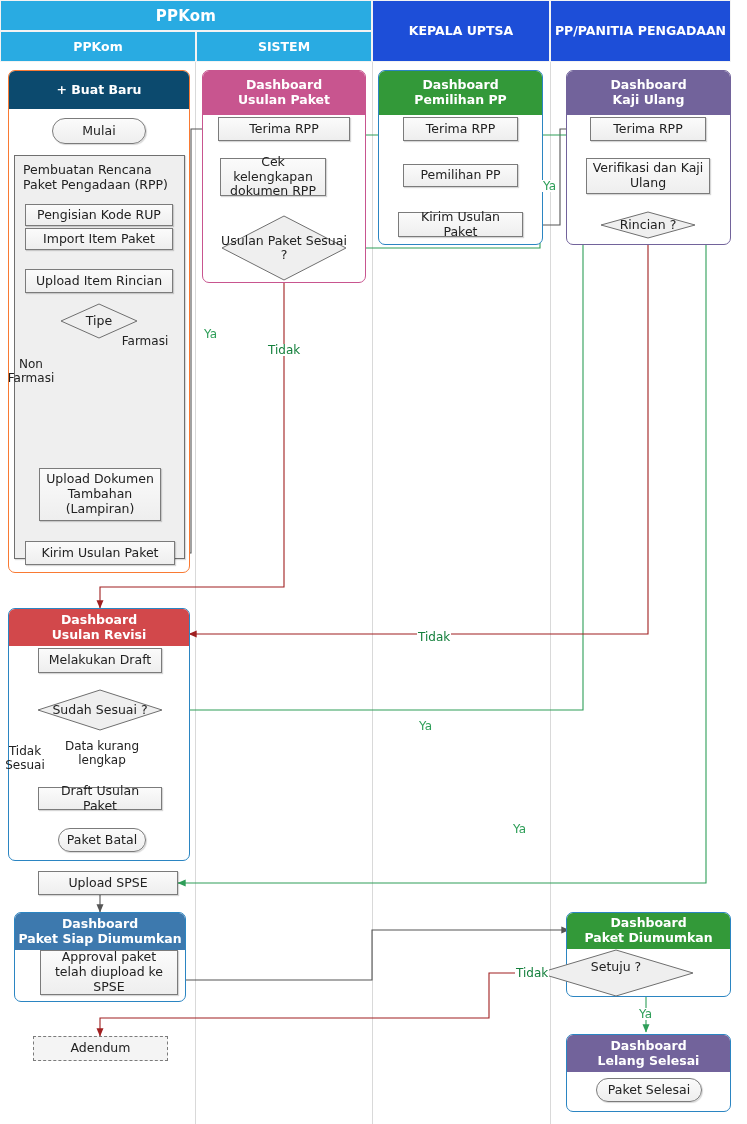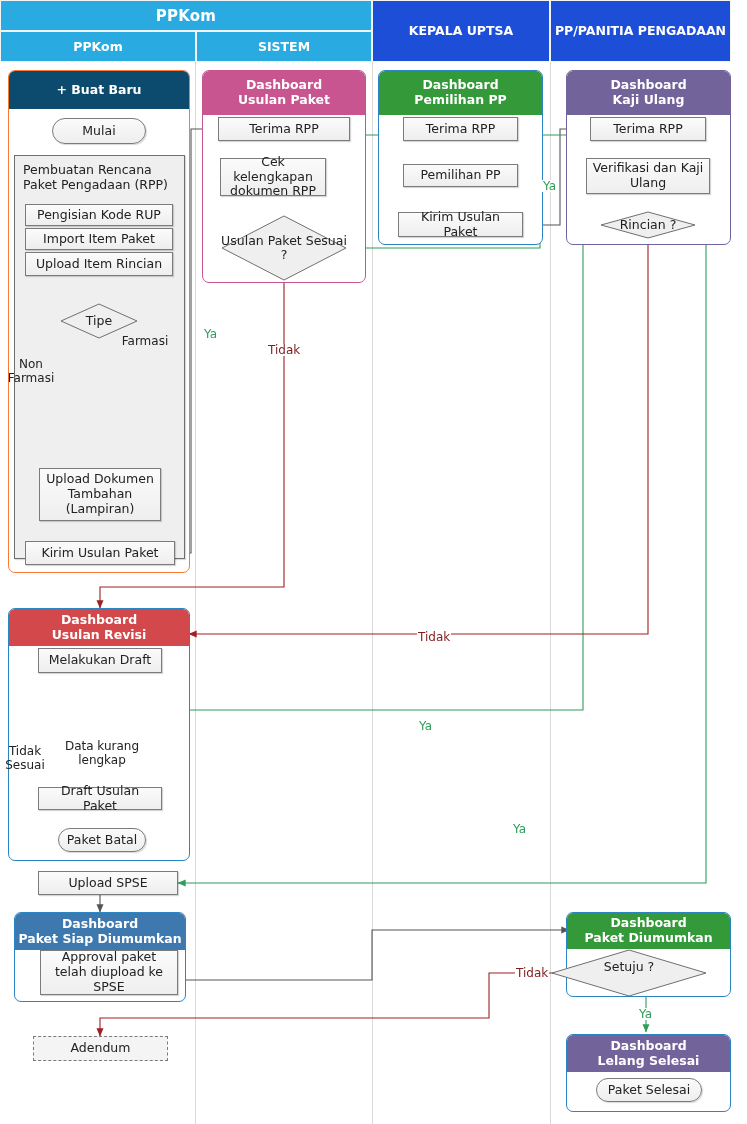--- a/index.html
+++ b/index.html
@@ -186,7 +186,7 @@
   <div class="node" style="left:25px;top:228px;width:148px;height:22px;">
     <span>Import Item Paket</span>
   </div>
-  <div class="node" style="left:25px;top:252px;width:148px;height:24px;">
+  <div class="node" style="left:25px;top:269px;width:148px;height:24px;">
     <span>Upload Item Rincian</span>
   </div>
 

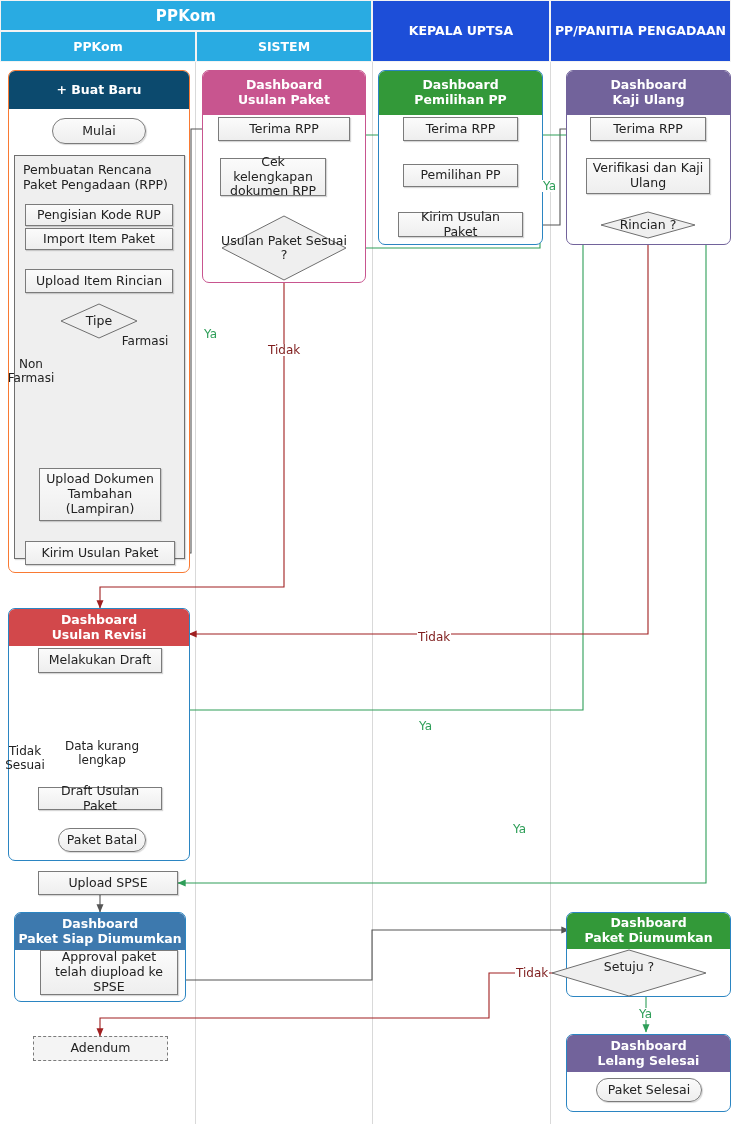--- a/index.html
+++ b/index.html
@@ -67,7 +67,7 @@
   .freetext{position:absolute;font-size:12px;color:#222;line-height:1.15;text-align:center;}
   .edgelab{position:absolute;font-size:12px;line-height:1;background:#fff;padding:0 1px;}
   .edgelab.ya{color:#2e9e58;}
-  .edgelab.tidak{color:#7f1d1d;text-align:right;}
+  .edgelab.tidak{color:#15803d;text-align:right;}
 </style>
 </head>
 <body>

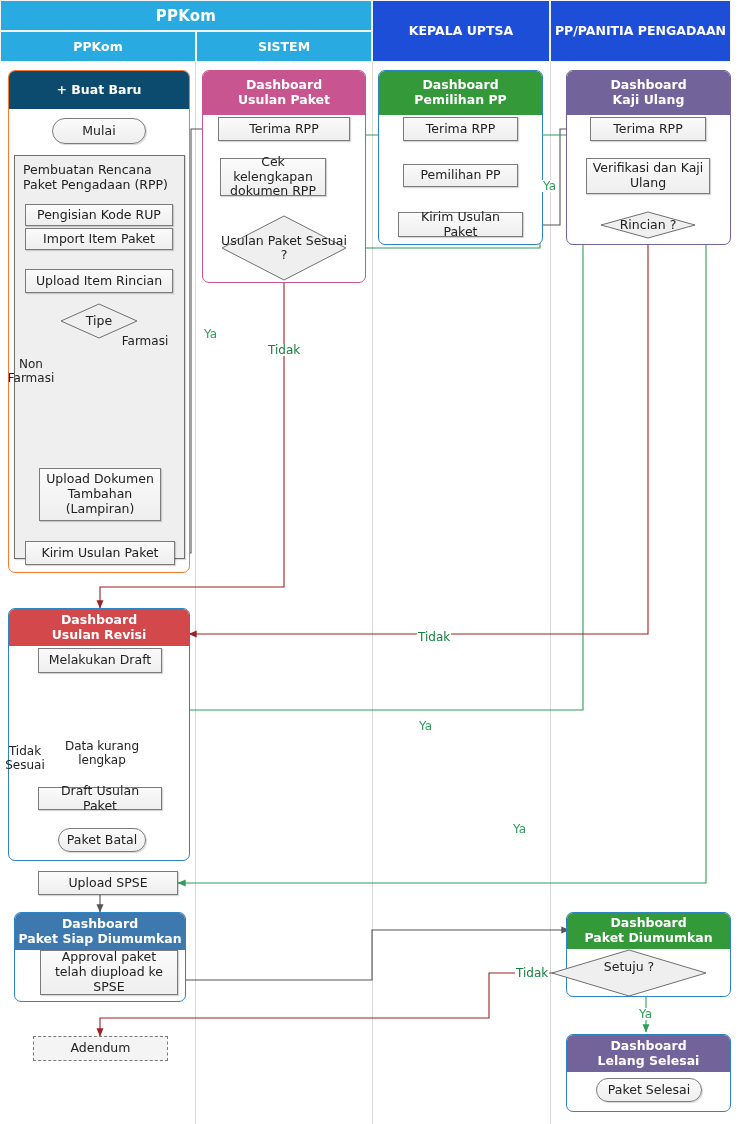--- a/index.html
+++ b/index.html
@@ -273,6 +273,12 @@
   <div class="node" style="left:38px;top:648px;width:124px;height:25px;">
     <span>Melakukan Draft</span>
   </div>
+  <div class="diamond" style="left:37px;top:689px;width:126px;height:42px;">
+    <svg width="126" height="42" viewBox="0 0 126 42">
+      <polygon points="63,1 125,21 63,41 1,21" fill="#efefef" stroke="#6f6f6f" stroke-width="1"></polygon>
+    </svg>
+    <span class="dlabel">Sudah Sesuai ?</span>
+  </div>
   <div class="freetext" style="left:58px;top:740px;width:88px;">
     <span>Data kurang lengkap</span>
   </div>

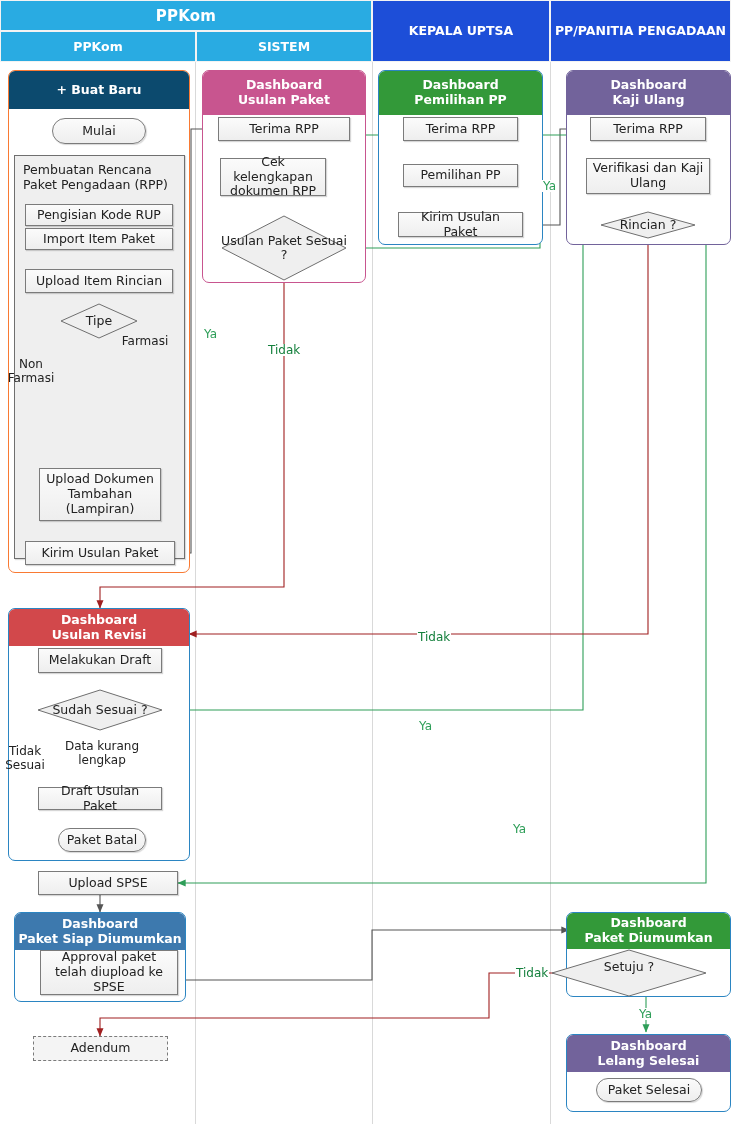--- a/index.html
+++ b/index.html
@@ -316,7 +316,7 @@
       <span>Paket Diumumkan</span>
     </div>
   </div>
-  <div class="diamond" style="left:551px;top:949px;width:156px;height:36px;">
+  <div class="diamond" style="left:538px;top:949px;width:156px;height:36px;">
     <svg width="156" height="48" viewBox="0 0 156 48">
       <polygon points="78,1 155,24 78,47 1,24" fill="#efefef" stroke="#6f6f6f" stroke-width="1"></polygon>
     </svg>

